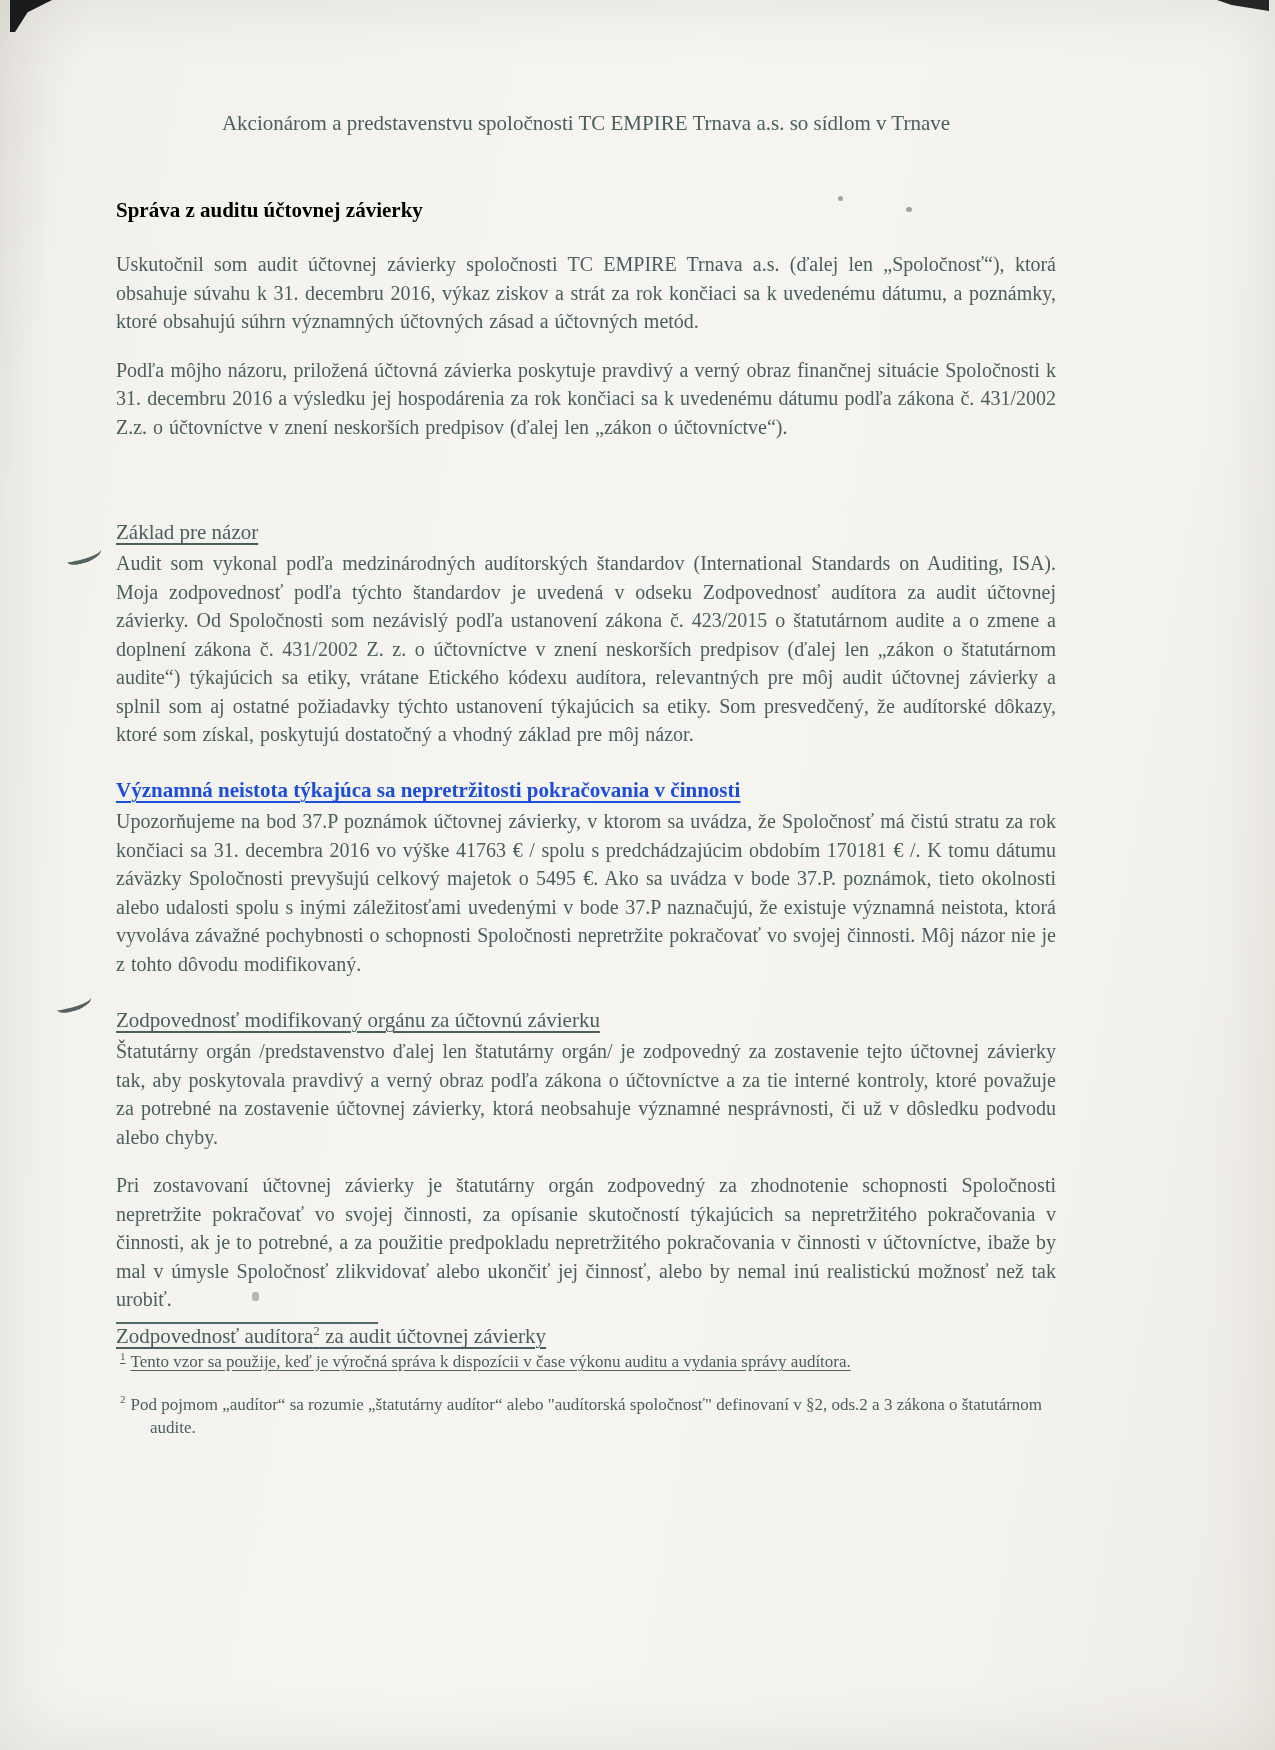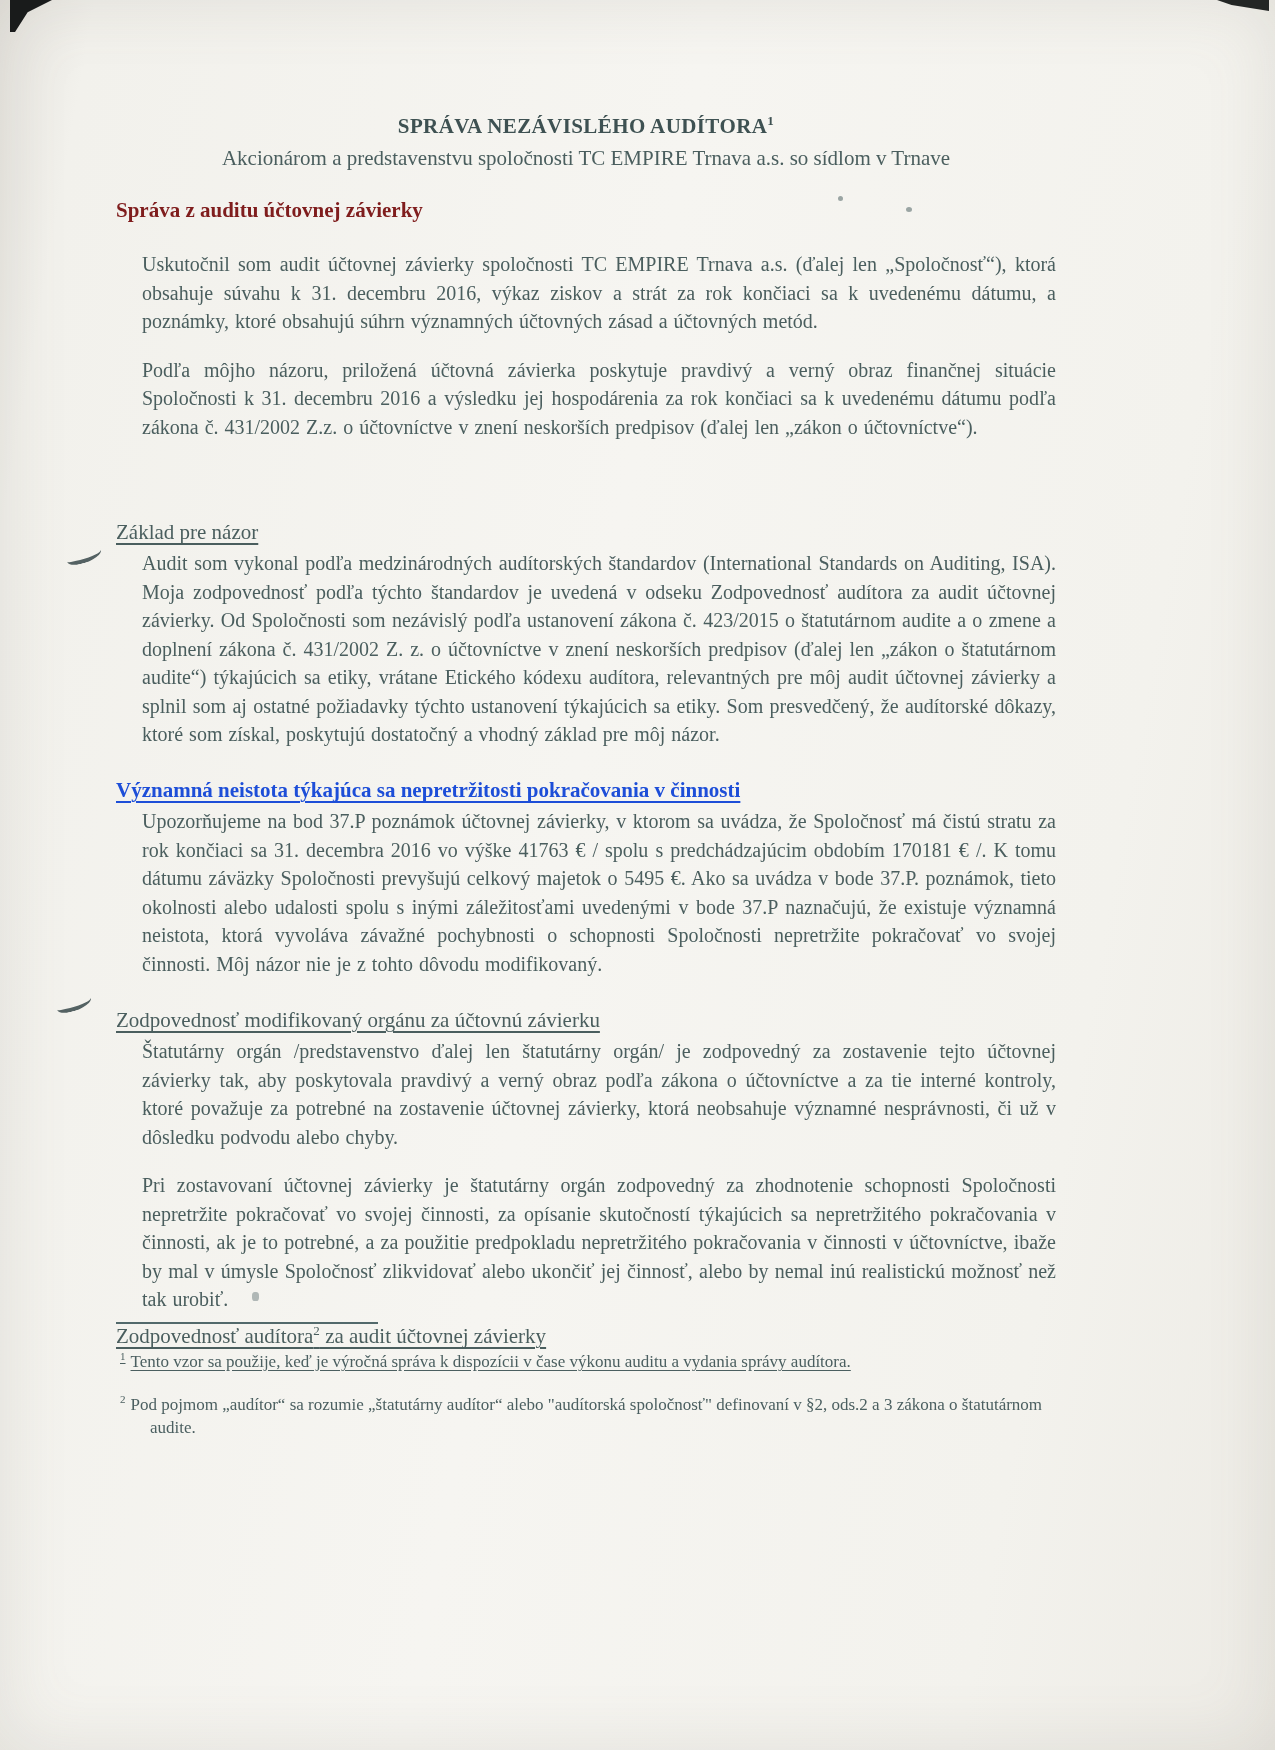--- a/index.html
+++ b/index.html
@@ -101,7 +101,6 @@
 <div class="artifact speck speck-3"></div>
 
 <div class="block header-block">
-  <div class="doc-title"><span>SPRÁVA NEZÁVISLÉHO AUDÍTORA</span><sup>1</sup></div>
   <div class="doc-subtitle">Akcionárom a predstavenstvu spoločnosti TC EMPIRE Trnava a.s. so sídlom v Trnave</div>
 </div>
 

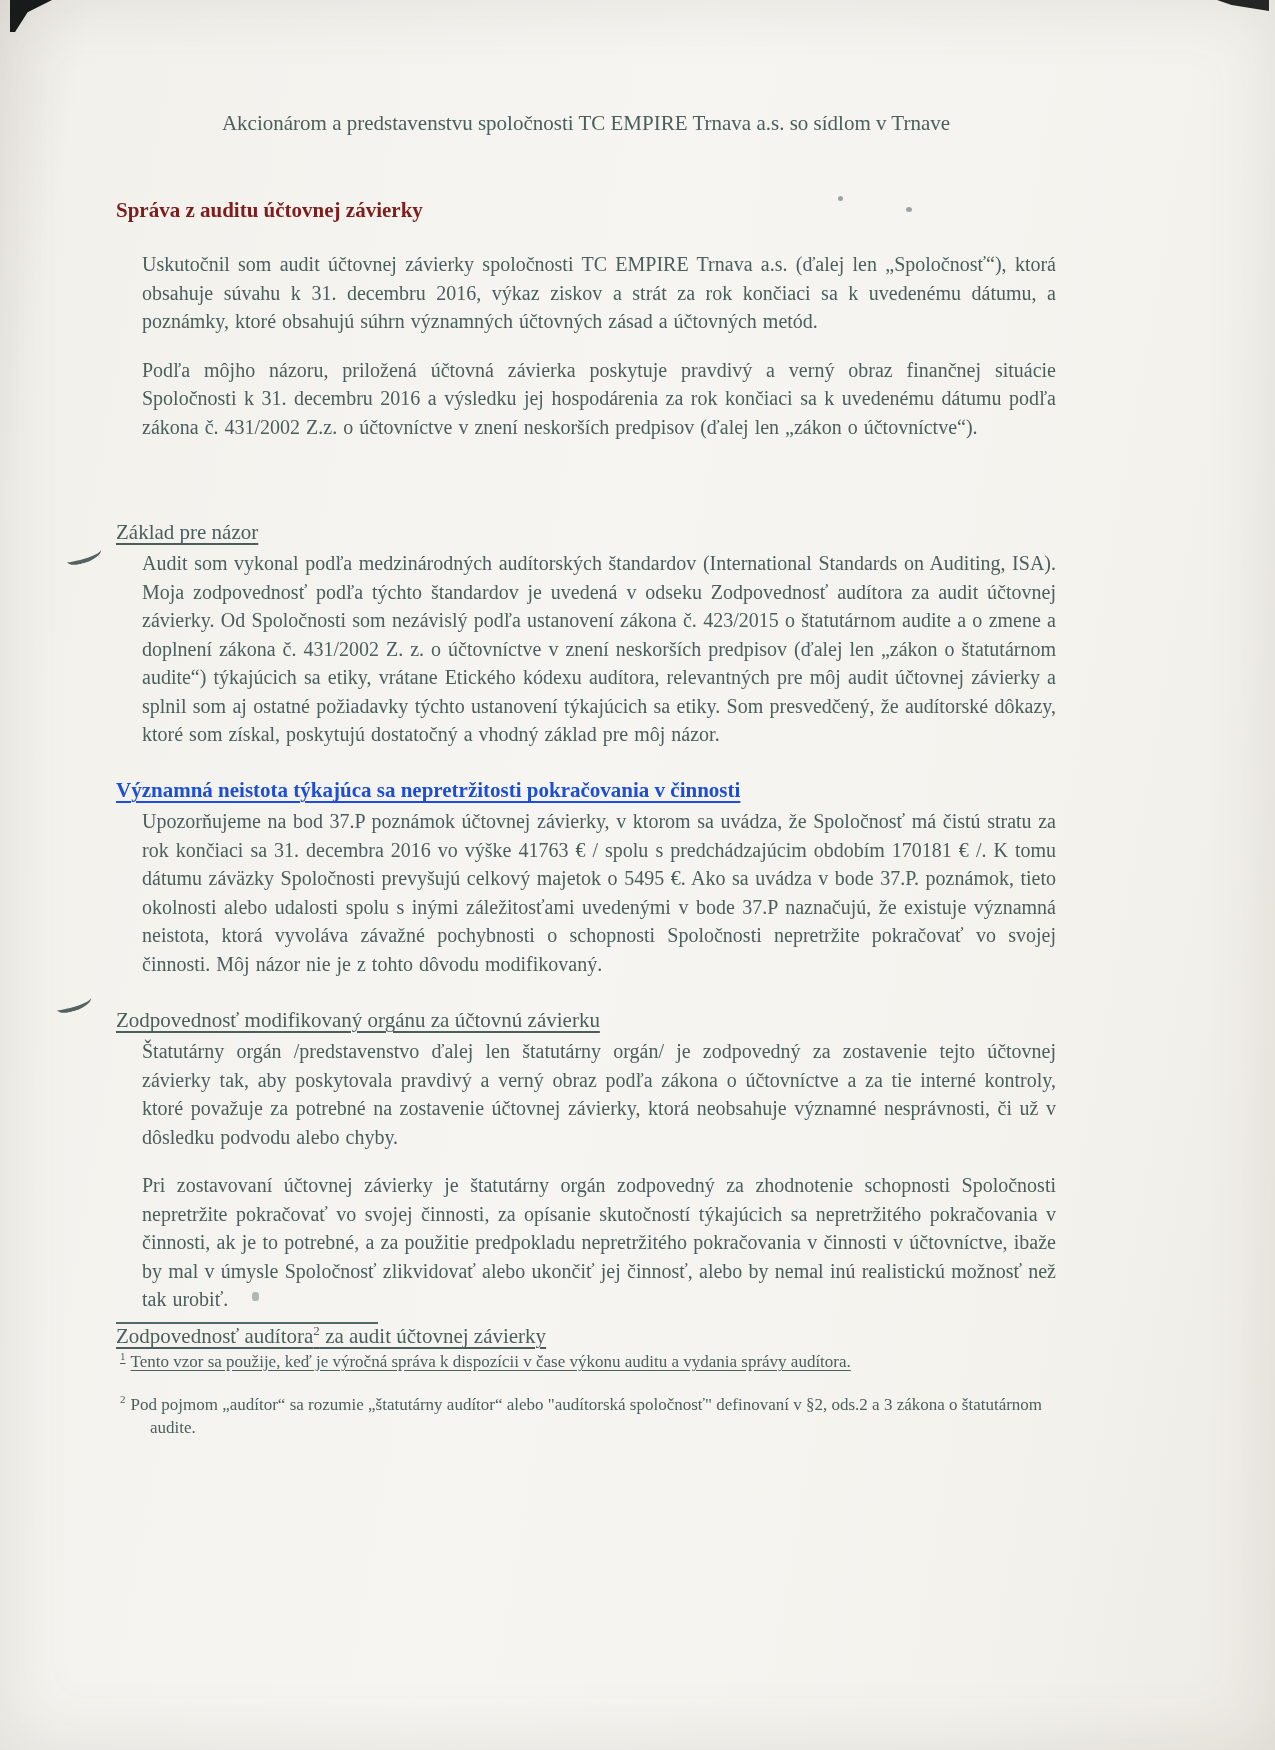--- a/index.html
+++ b/index.html
@@ -51,7 +51,7 @@
   .doc-title sup { font-size: 0.62em; }
   .doc-subtitle { font-size: 21px; line-height: 30px; margin-top: 2px; }
 
-  .report-heading { top: 198px; font-weight: bold; font-size: 21px; color: #7f1d1d; }
+  .report-heading { top: 198px; font-weight: bold; font-size: 21px; color: #000000; }
 
   .section-heading {
     font-size: 21px; line-height: 29px;

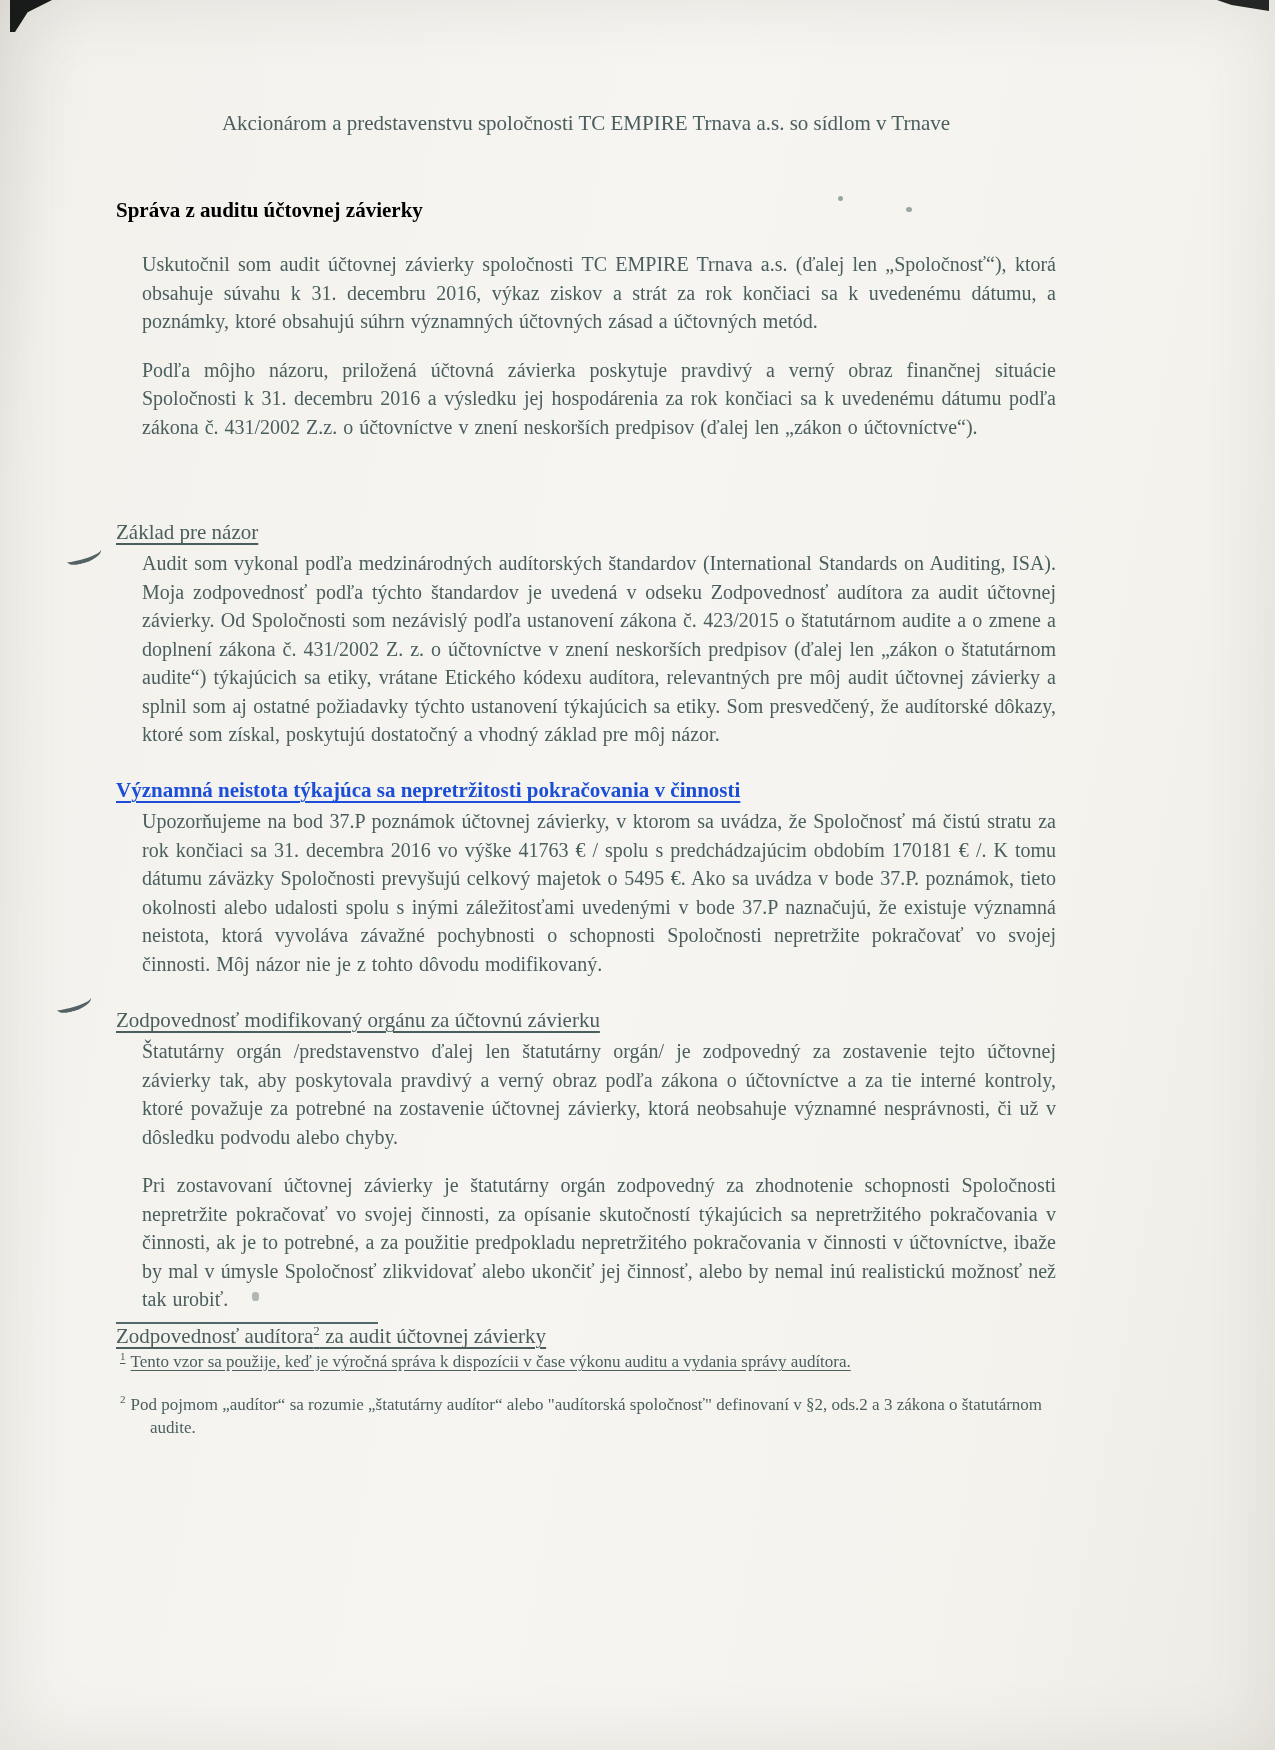--- a/index.html
+++ b/index.html
@@ -67,7 +67,6 @@
     text-align: justify;
     word-spacing: 1px;
     margin-top: 2px;
-    margin-left: 26px;
   }
   .para + .para { margin-top: 20px; }
 

